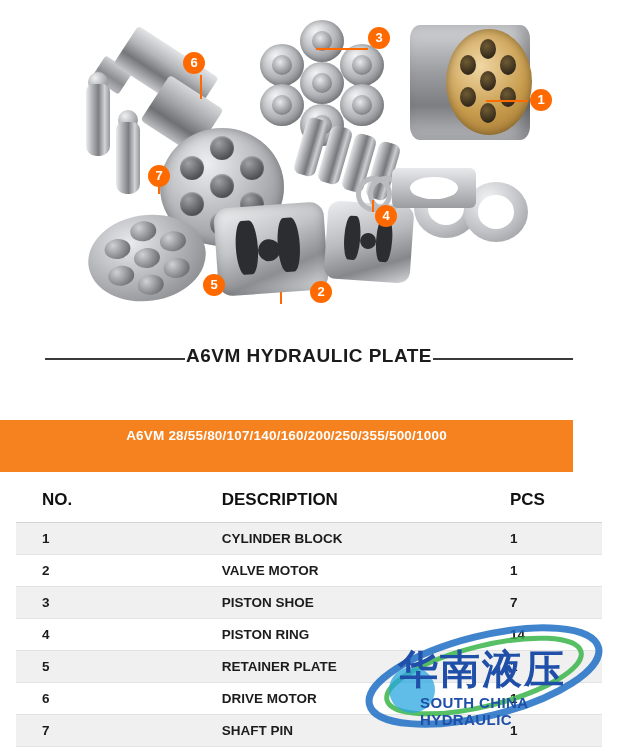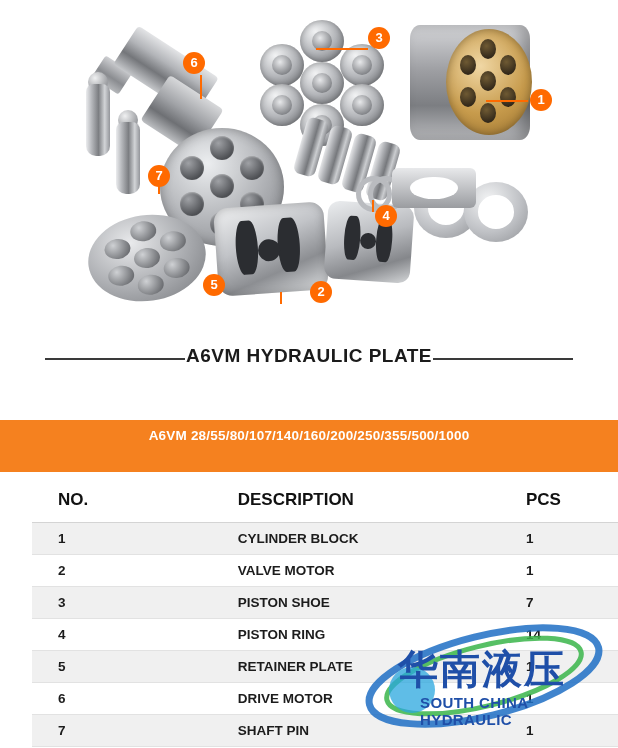--- a/index.html
+++ b/index.html
@@ -312,7 +312,7 @@
     position: absolute;
     left: 0;
     top: 420px;
-    width: 618px;
+    width: 573px;
     height: 52px;
     background: #f5811f;
     color: #ffffff;

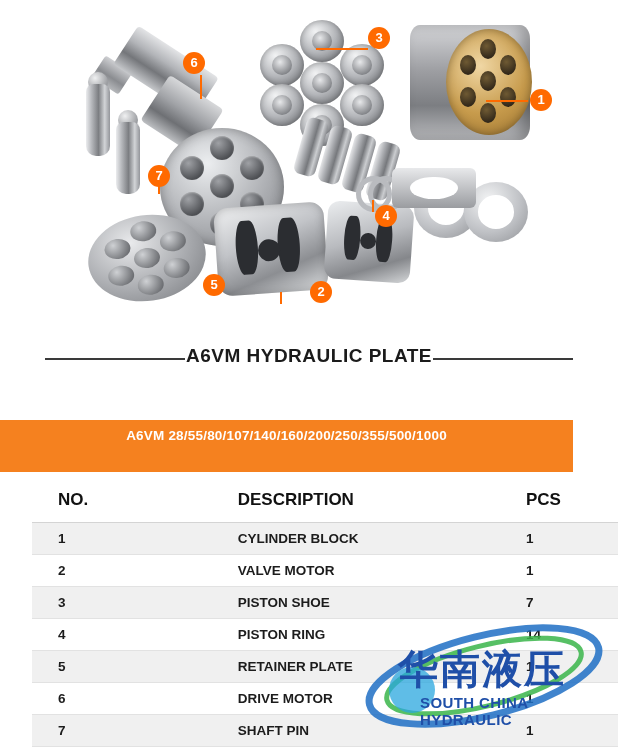--- a/index.html
+++ b/index.html
@@ -328,7 +328,7 @@
   
   .parts-table {
     position: absolute;
-    left: 32px;
+    left: 16px;
     top: 480px;
     width: 586px;
     border-collapse: collapse;

